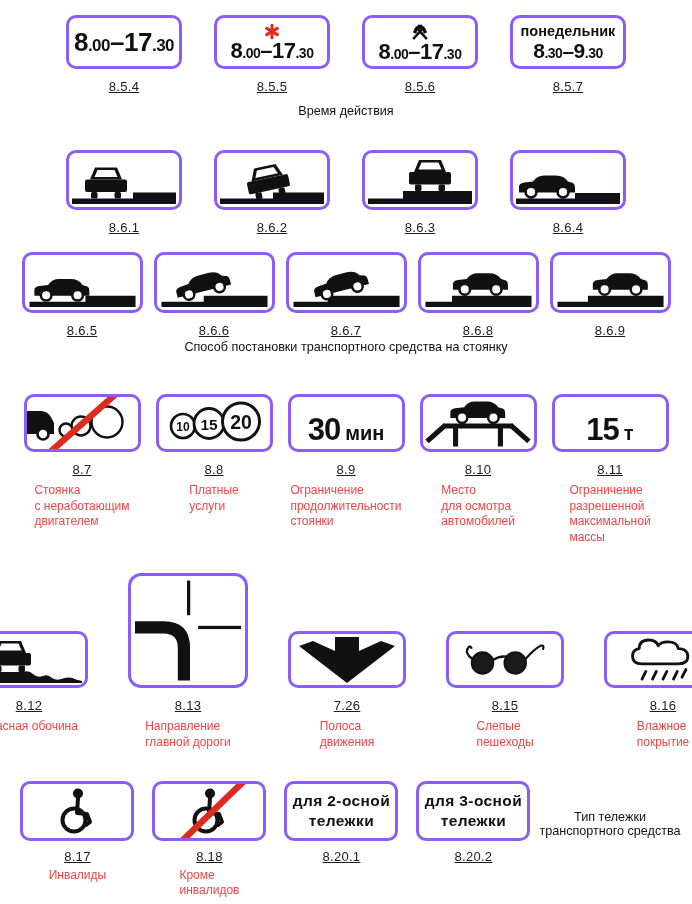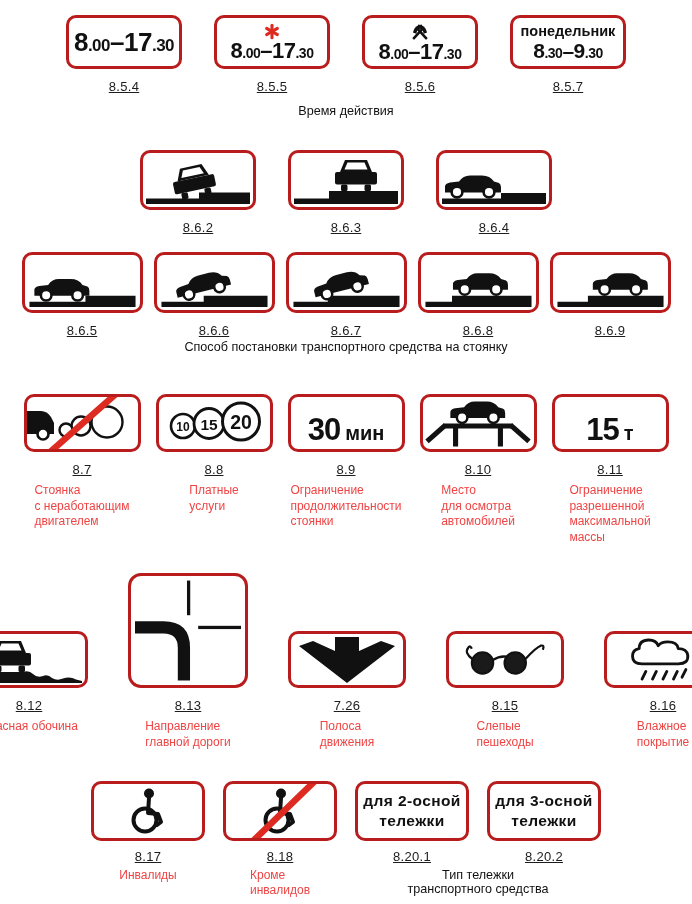--- a/index.html
+++ b/index.html
@@ -9,7 +9,7 @@
   .row .cell{display:flex;flex-direction:column;align-items:center;}
   .row4 .cell{width:148px;}
   .row5 .cell{width:132px;}
-  .sign{background:#fff;border:3px solid #b91c1c;border-radius:10px;box-sizing:border-box;
+  .sign{background:#fff;border:3px solid #8b5cf6;border-radius:10px;box-sizing:border-box;
         display:flex;flex-direction:column;align-items:center;justify-content:center;overflow:hidden;}
   .sign.t{width:116px;height:54px;}
   .sign.p2{width:116px;height:60px;padding:0;}

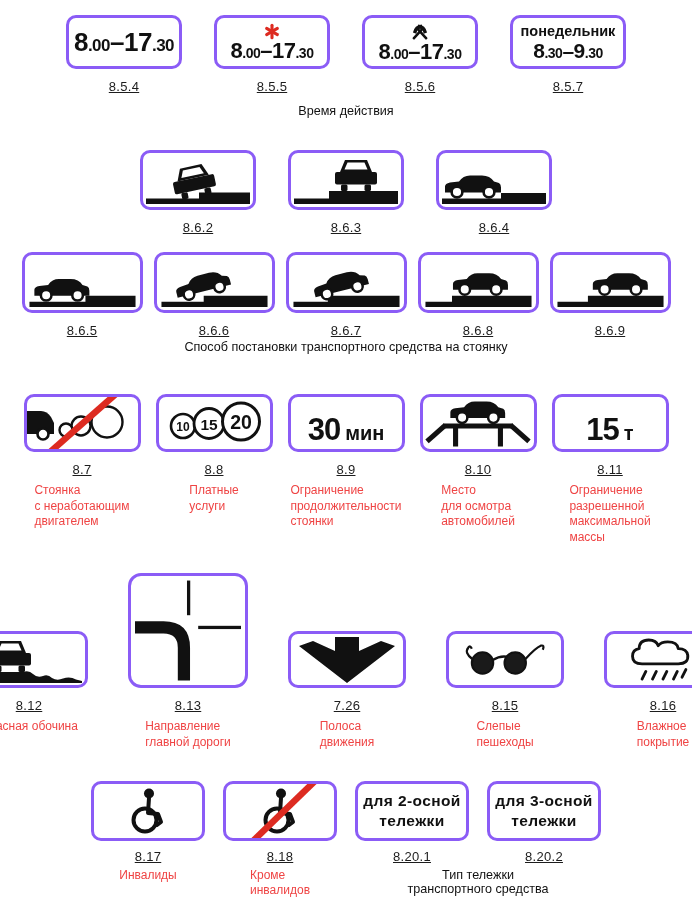--- a/index.html
+++ b/index.html
@@ -133,6 +133,15 @@
     <div class="cell">
       <div class="sign p2">
         <svg class="psvg" viewBox="0 0 110 54">
+          <path d="M3,51 L3,45.5 L64,45.5 L64,39.5 L107,39.5 L107,51 Z" fill="#111"></path>
+          <use href="#car-rear" transform="translate(14,14.5)"></use>
+        </svg>
+      </div>
+      <div class="num">8.6.1</div>
+    </div>
+    <div class="cell">
+      <div class="sign p2">
+        <svg class="psvg" viewBox="0 0 110 54">
           <path d="M3,51 L3,45.5 L56,45.5 L56,39.5 L107,39.5 L107,51 Z" fill="#111"></path>
           <g transform="translate(28,13) rotate(-12 23 16)">
               <use href="#car-rear"></use>

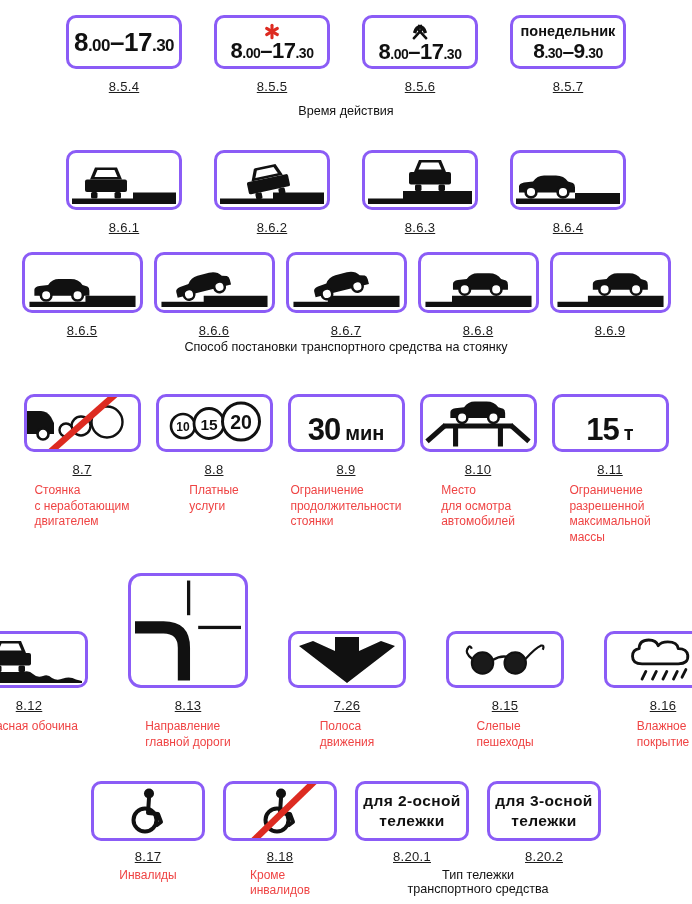--- a/index.html
+++ b/index.html
@@ -32,7 +32,7 @@
   .row-f{margin-top:30px;}
   .row-f .num{margin-top:8px;}
   .row-f .label{margin-top:4px;}
-  .group{display:flex;flex-direction:column;align-items:center;}
+  .group{display:flex;flex-direction:row;align-items:center;}
   .grow{display:flex;}
   .caption.sub{margin-top:4px;font-size:12.6px;}
   .time{font-weight:700;letter-spacing:-.5px;white-space:nowrap;line-height:1;}

